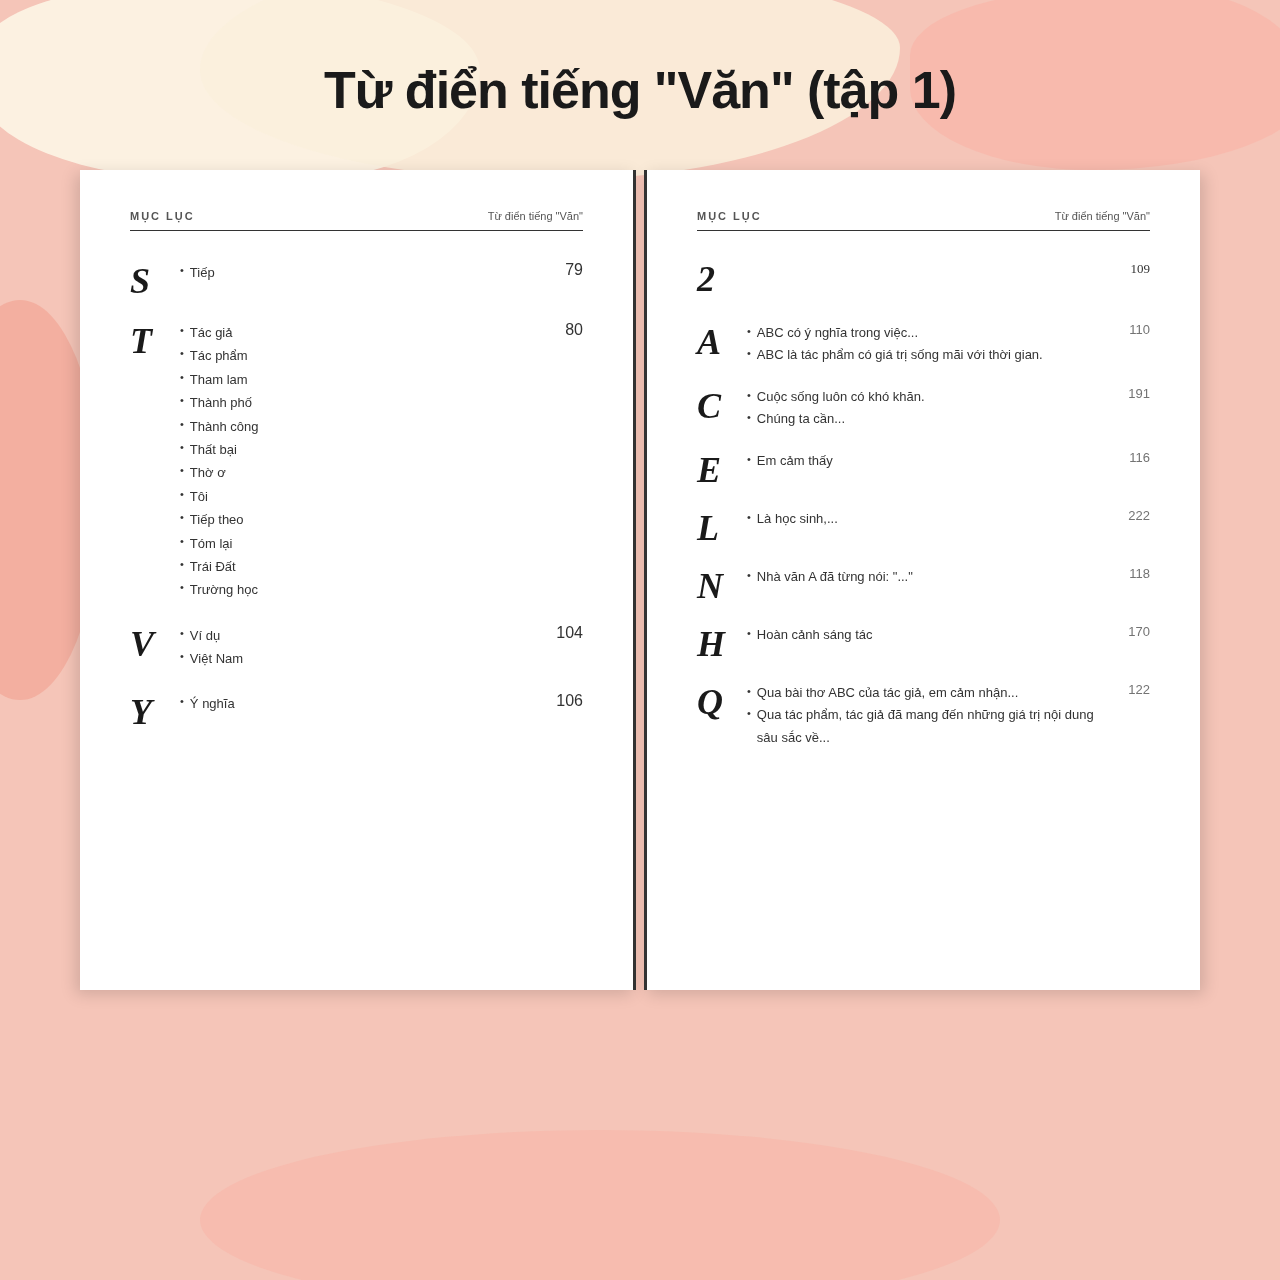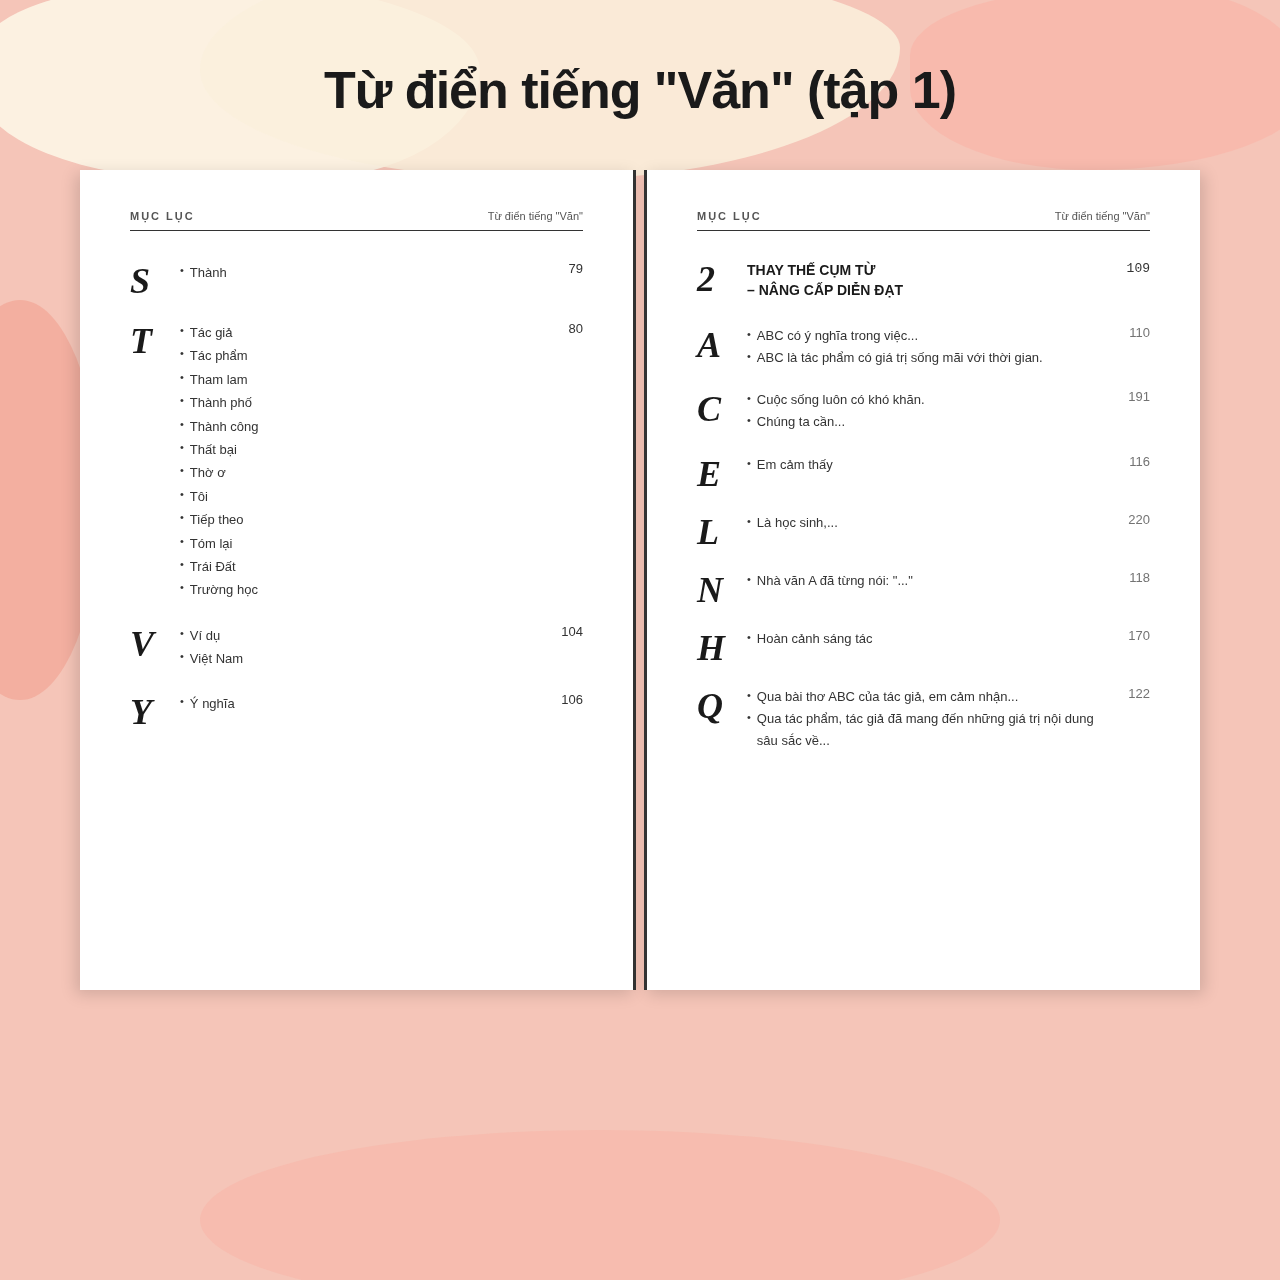--- a/index.html
+++ b/index.html
@@ -295,7 +295,7 @@
           <div class="toc-items">
             <div class="toc-item">
               <span class="bullet">•</span>
-              <span>Thành</span>
+              <span>Tiếp</span>
             </div>
           </div>
         </div>

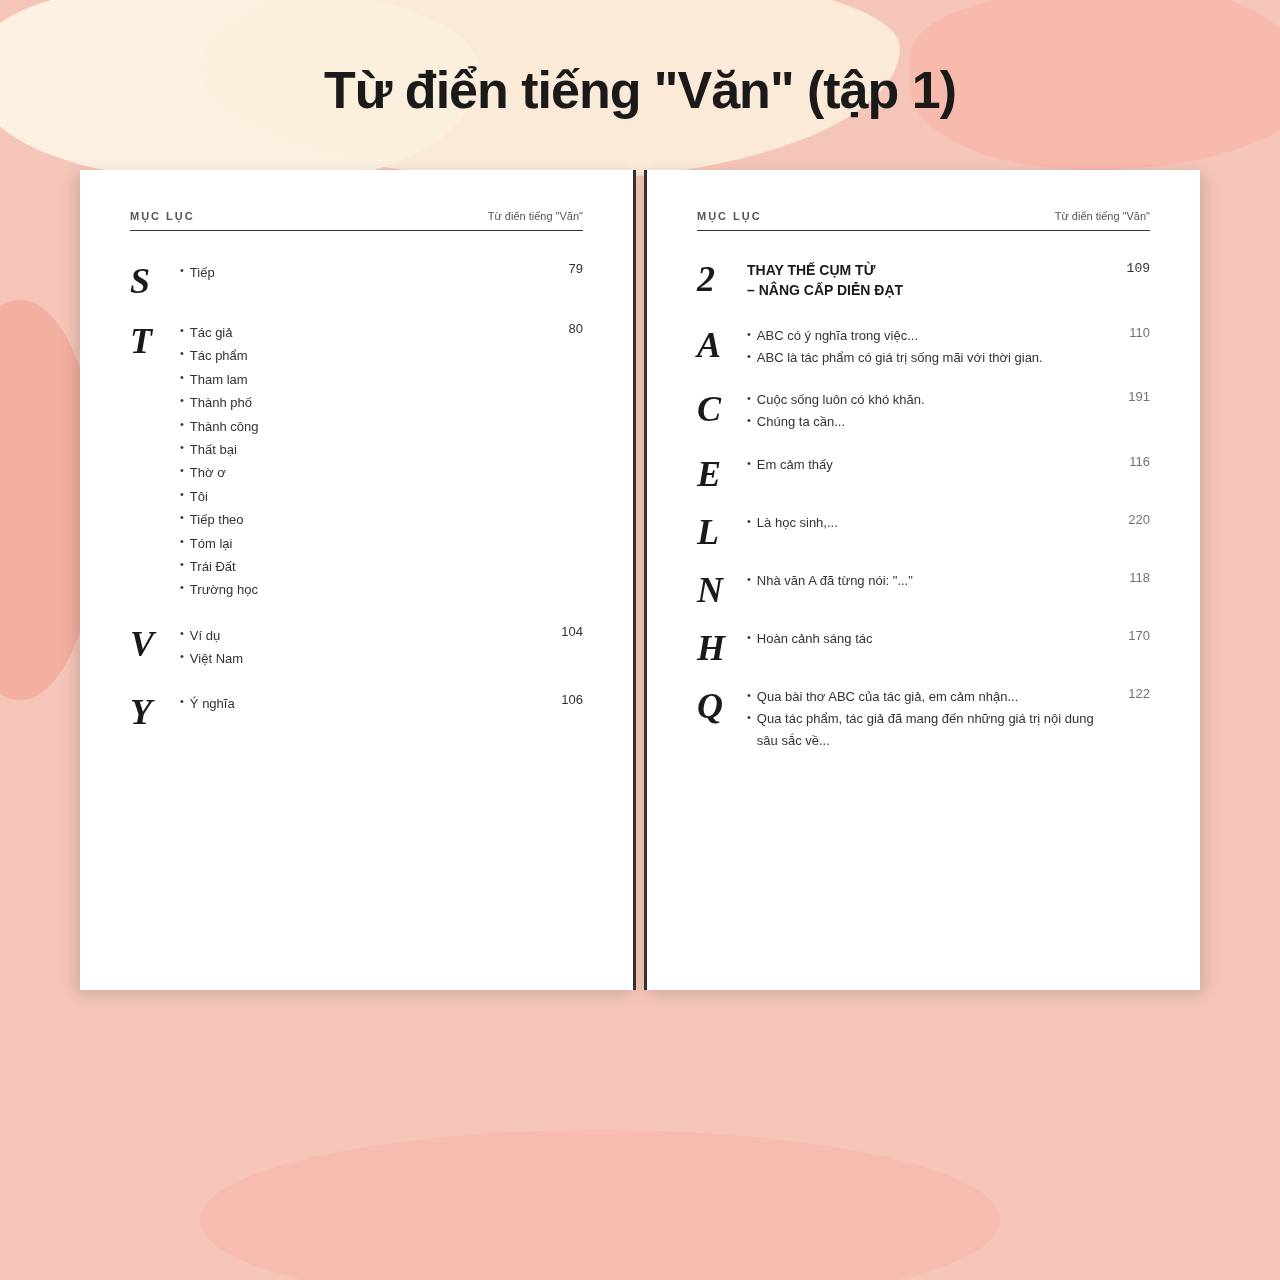--- a/index.html
+++ b/index.html
@@ -176,7 +176,7 @@
 
     .toc-page-num {
       margin-left: auto;
-      font-size: 13px;
+      font-size: 16px;
       font-family: Arial, sans-serif;
       color: #333;
       padding-left: 20px;

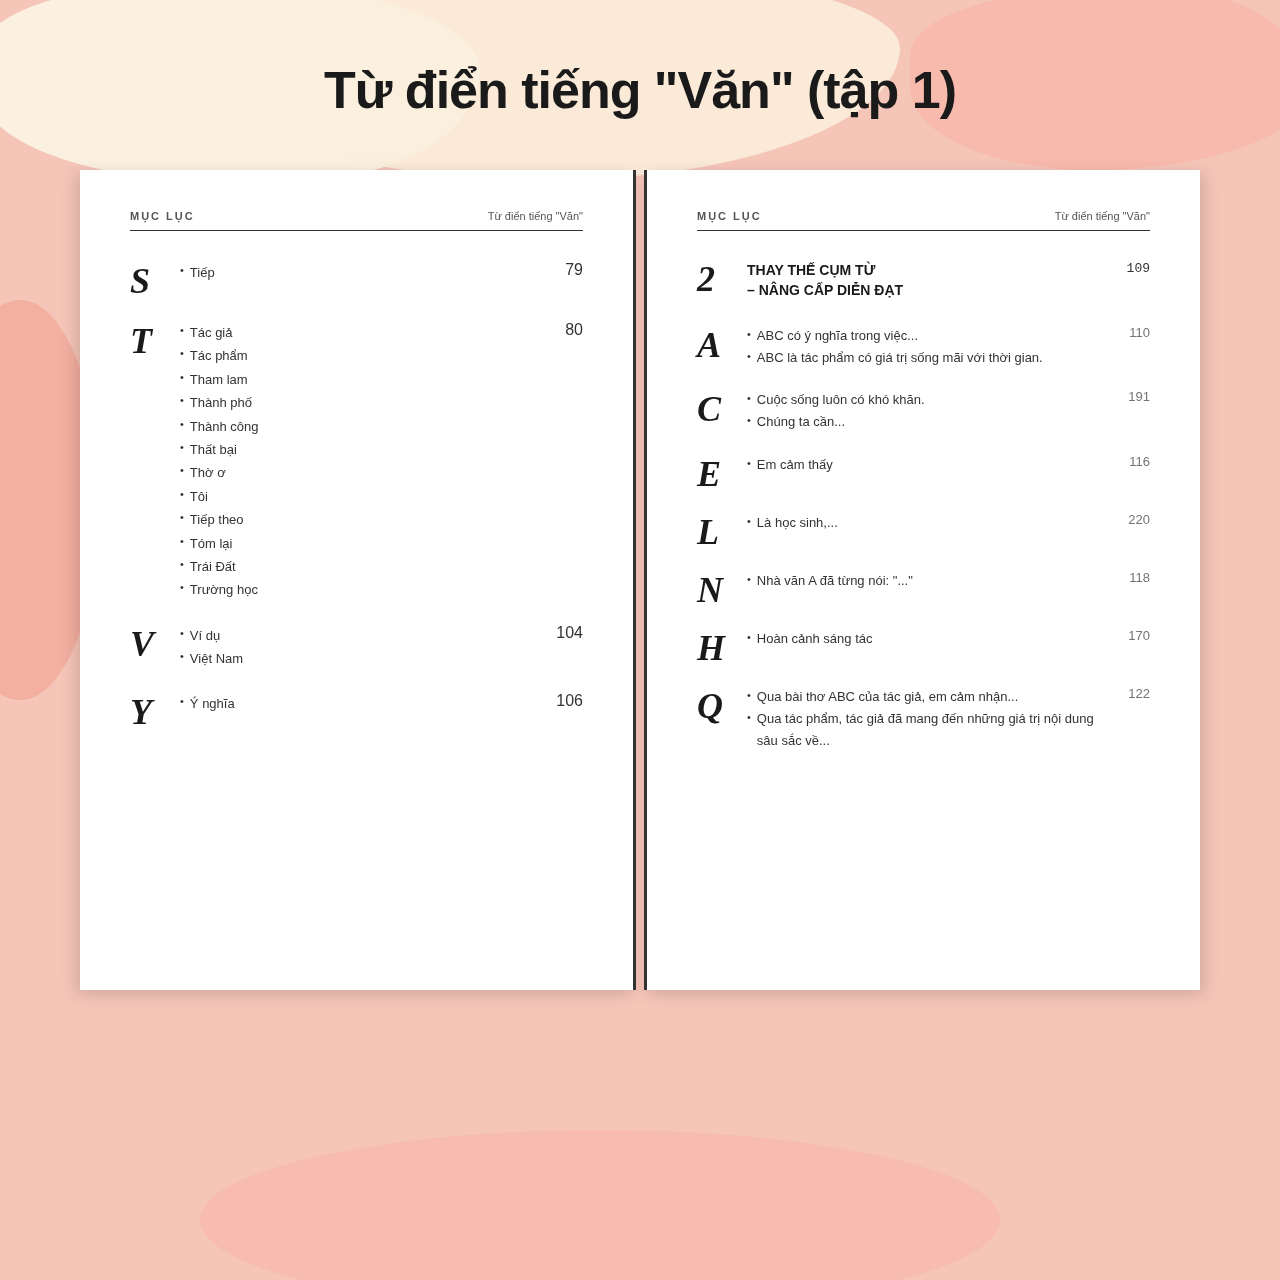--- a/index.html
+++ b/index.html
@@ -399,9 +399,6 @@
       <div class="right-row">
         <div class="chapter-header" style="flex:1;">
           <div class="chapter-num">2</div>
-          <div class="chapter-title-block">
-            <div class="chapter-title">THAY THẾ CỤM TỪ<br>– NÂNG CẤP DIỄN ĐẠT</div>
-          </div>
         </div>
         <div class="chapter-page">109</div>
       </div>

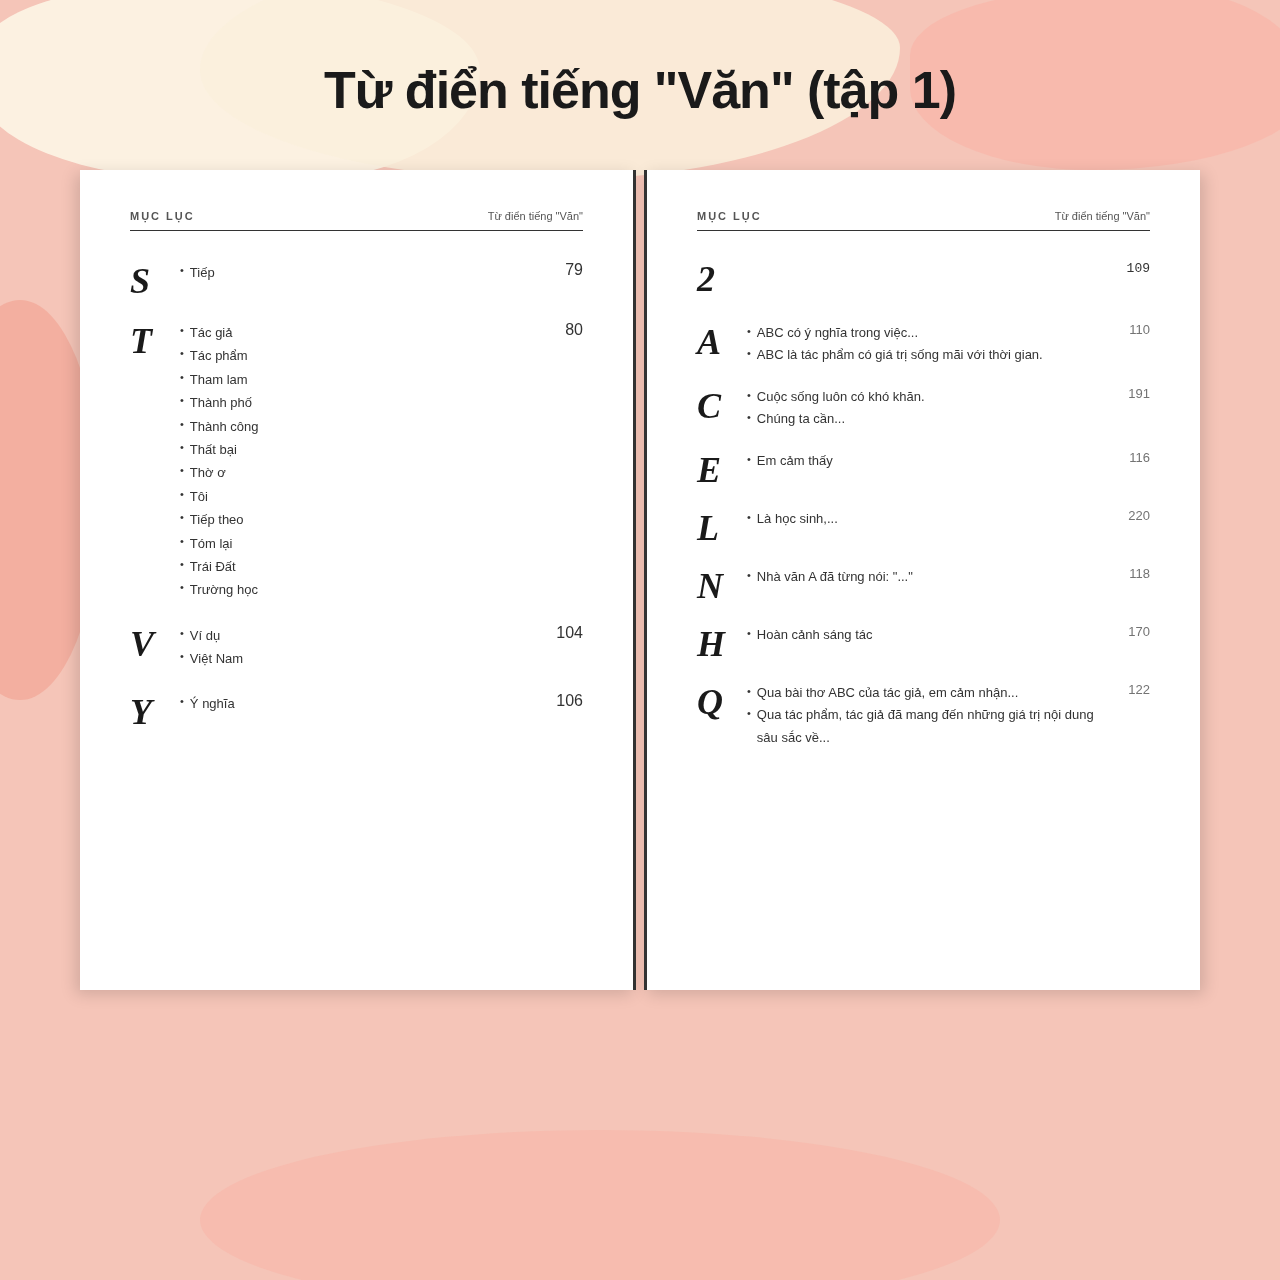--- a/index.html
+++ b/index.html
@@ -221,7 +221,7 @@
 
     .chapter-page {
       font-size: 13px;
-      font-family: Liberation Mono, monospace;
+      font-family: Liberation Serif, serif;
       color: #333;
       margin-left: auto;
       padding-left: 15px;

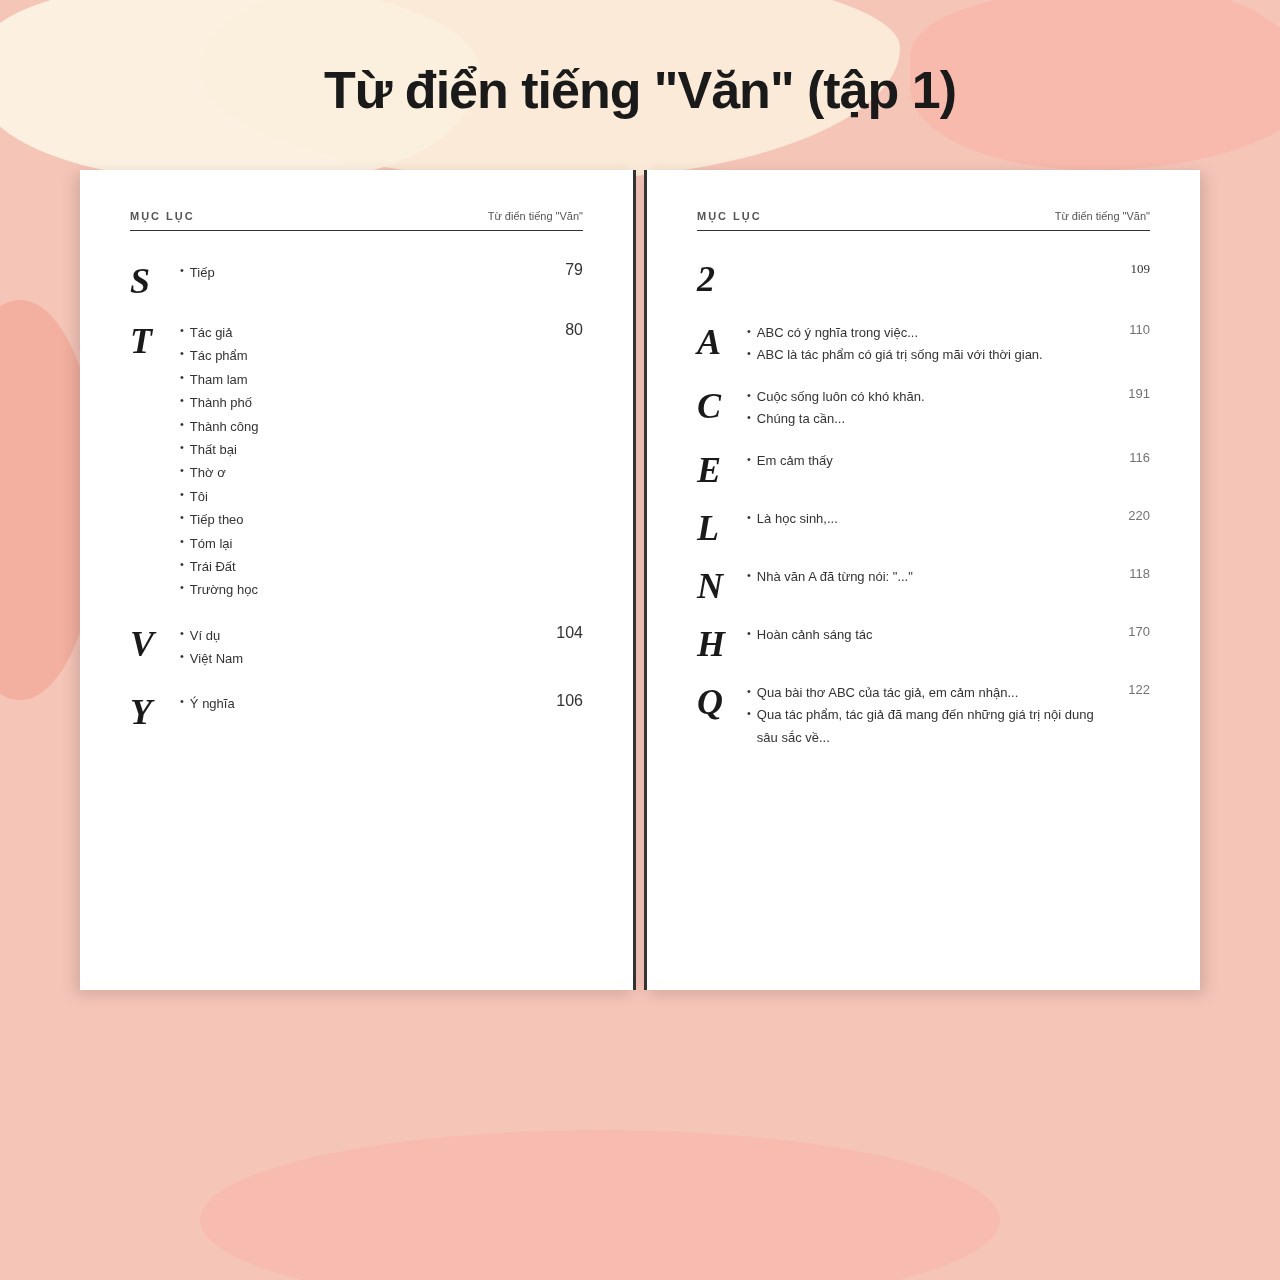--- a/index.html
+++ b/index.html
@@ -460,7 +460,7 @@
               </div>
           </div>
         </div>
-        <div class="right-page-num">220</div>
+        <div class="right-page-num">222</div>
       </div>
 
       <div class="right-row">

